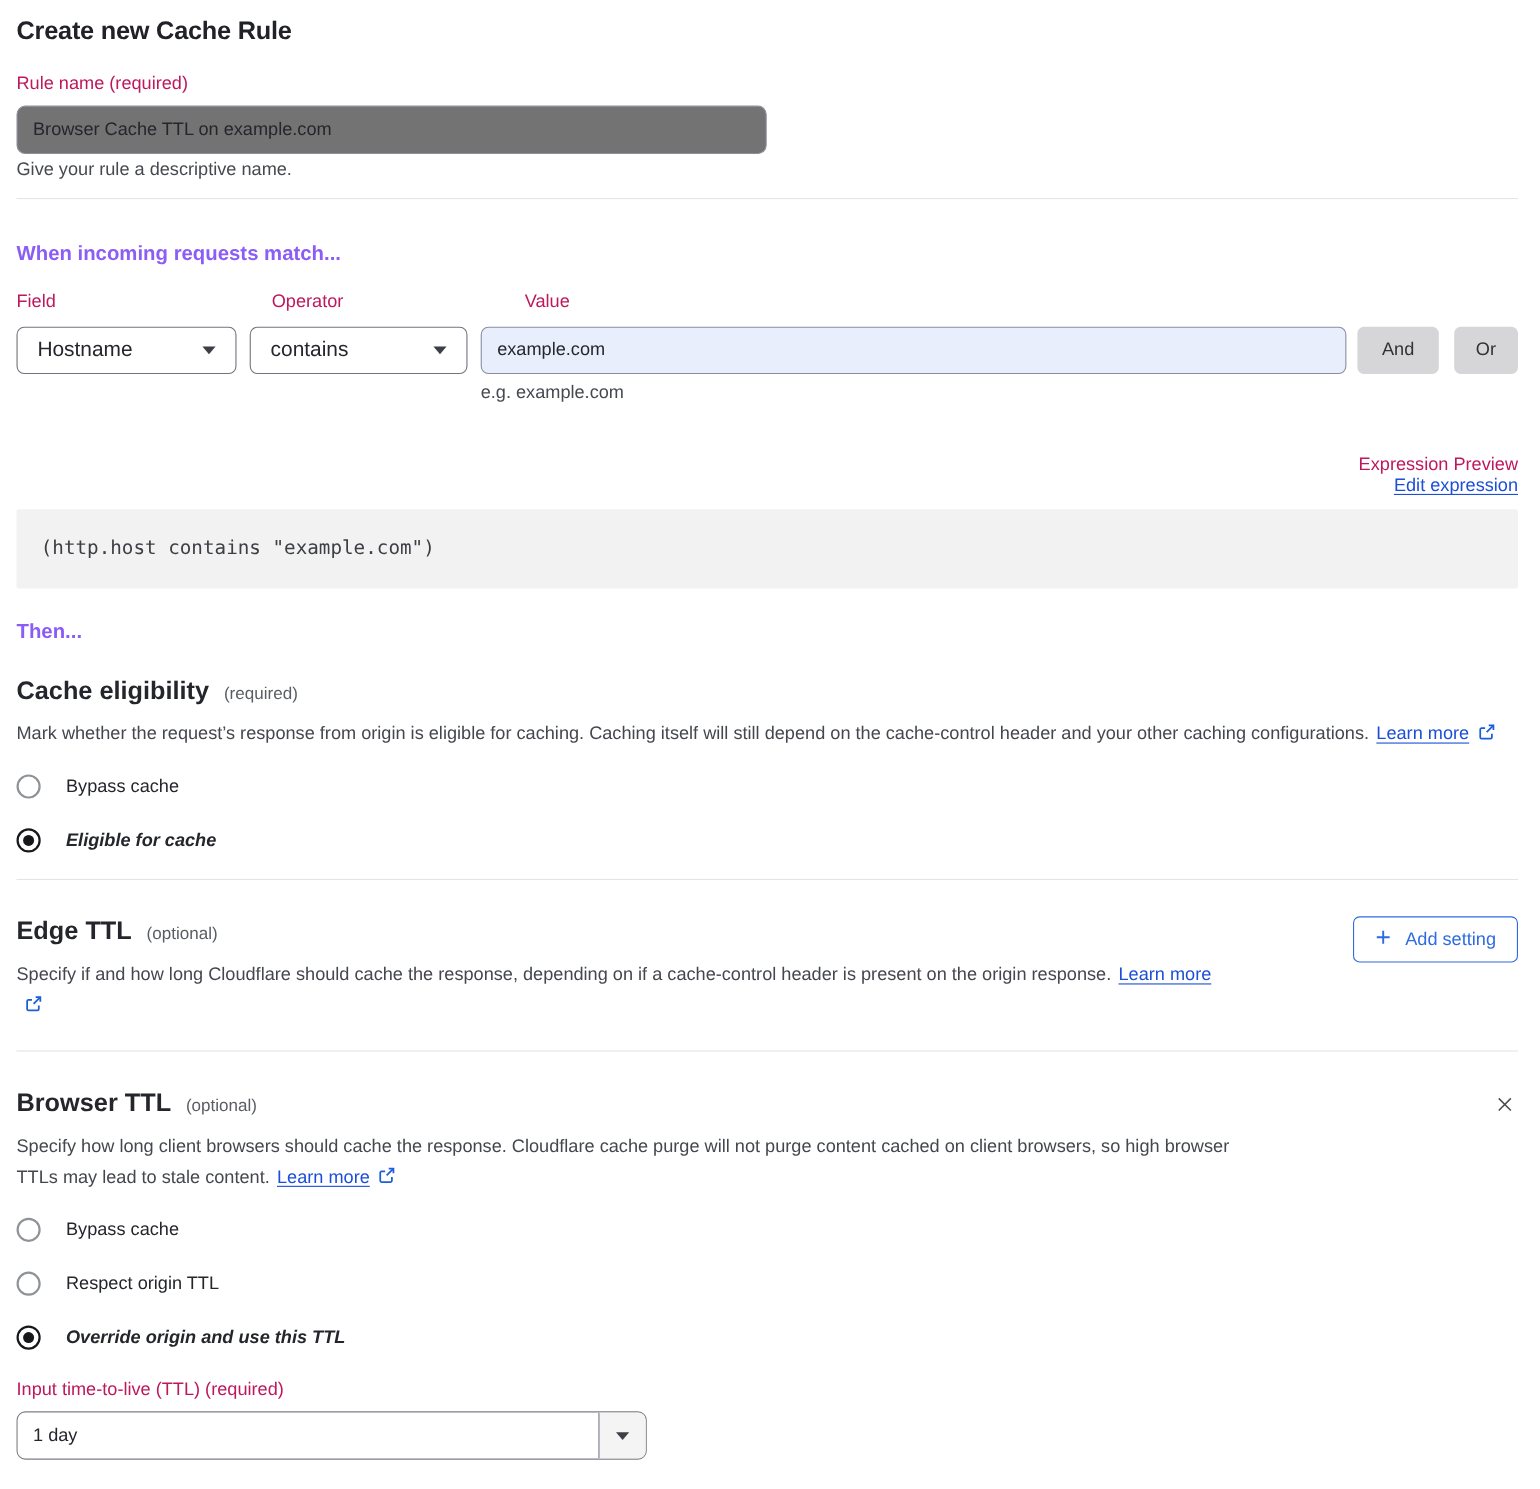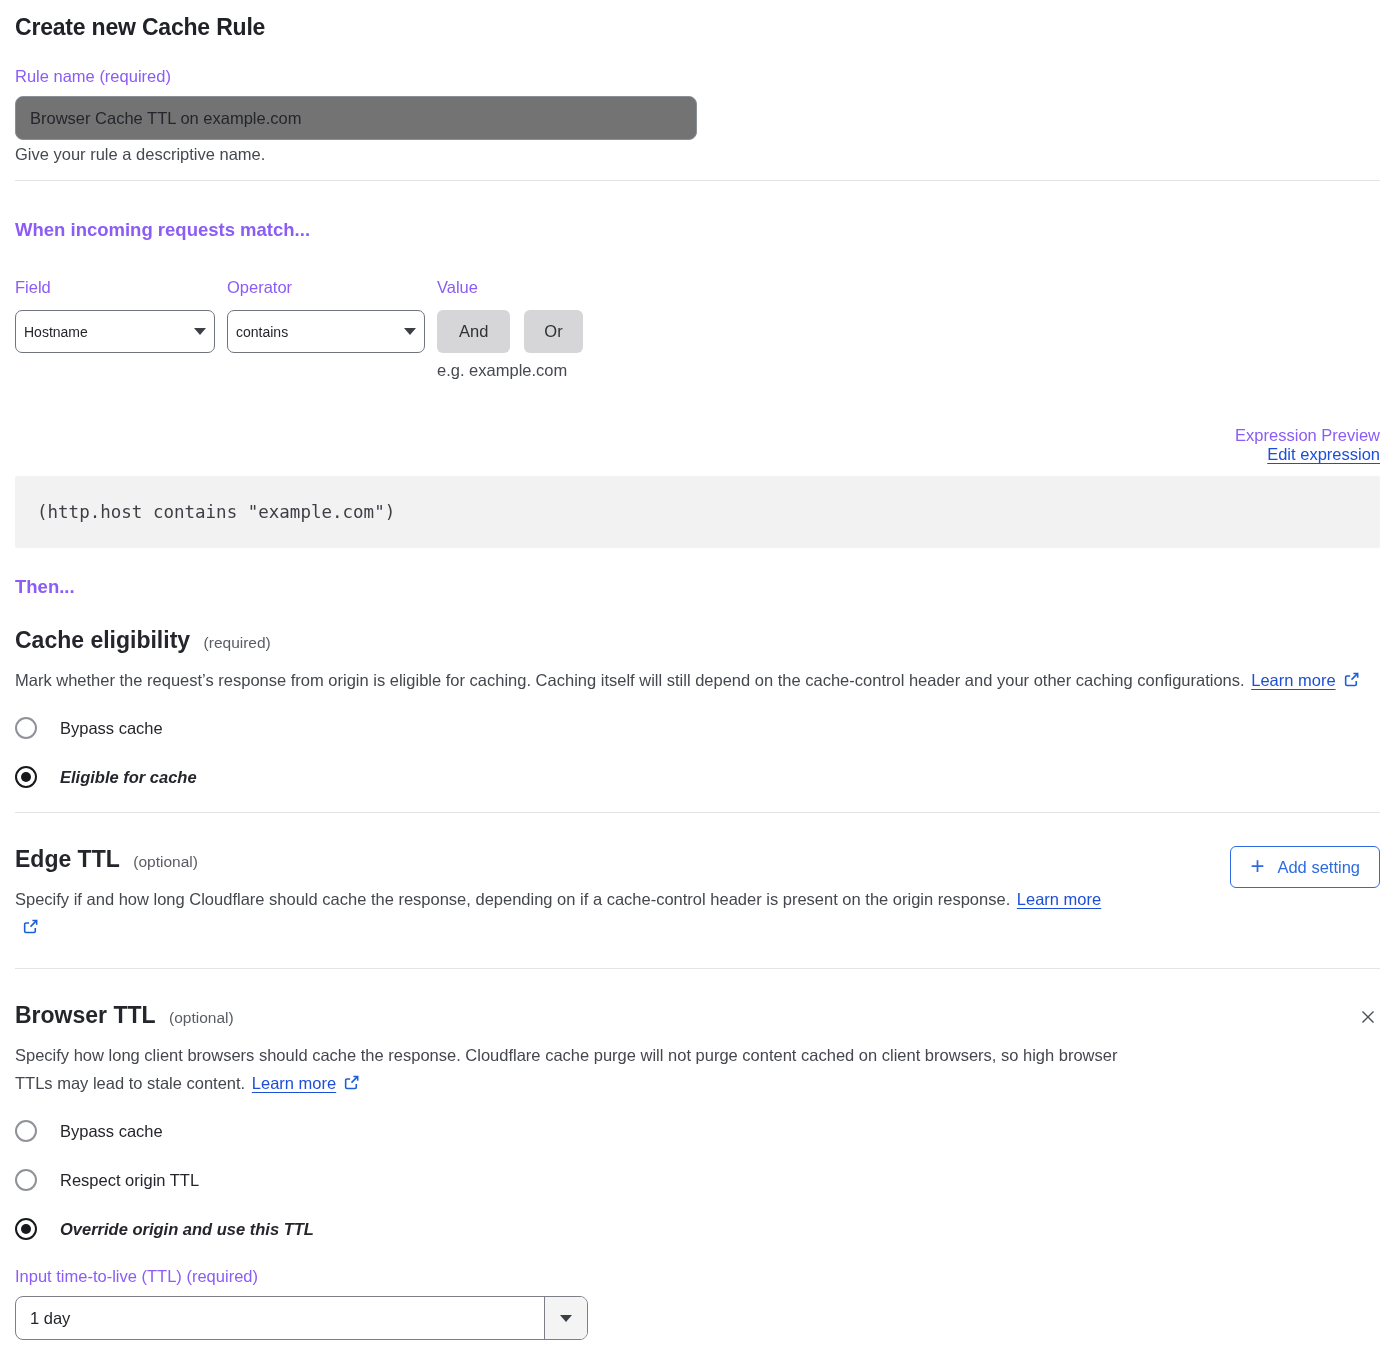--- a/index.html
+++ b/index.html
@@ -15,7 +15,7 @@
   h2 { font-size:18.5px; font-weight:700; color:#8b5cf6; }
   h3 { font-size:23px; font-weight:700; color:#24262b; display:inline; }
 
-  .field-label { font-size:16.5px; color:#8b5cf6; }
+  .field-label { font-size:16.5px; color:#be185d; }
   .rule-label { margin-top:26px; }
 
   .text-input {

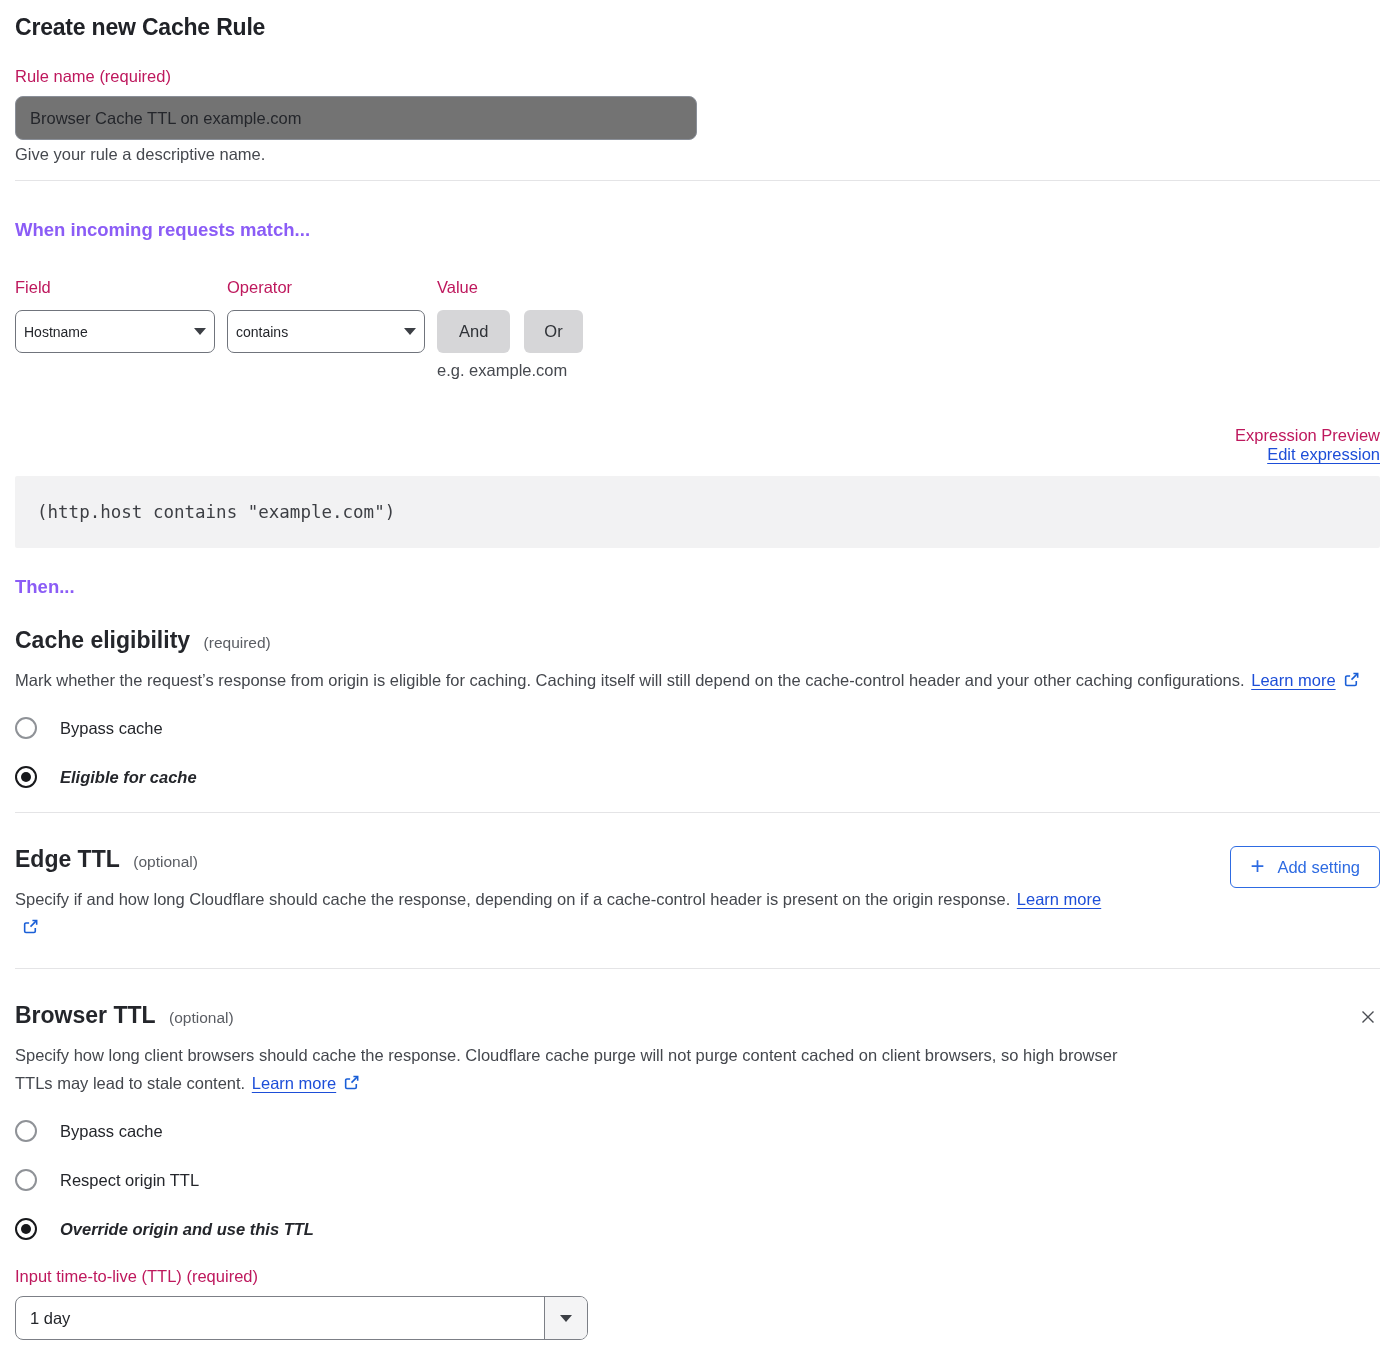--- a/index.html
+++ b/index.html
@@ -34,7 +34,7 @@
 
   .match-heading { margin-top:38px; }
 
-  .labels-row { display:flex; margin-top:37px; }
+  .labels-row { display:flex; margin-top:24px;gap:20px; }
   .labels-row .col-field { width:200px; margin-right:12px; }
   .labels-row .col-op { width:198px; margin-right:12px; }
 

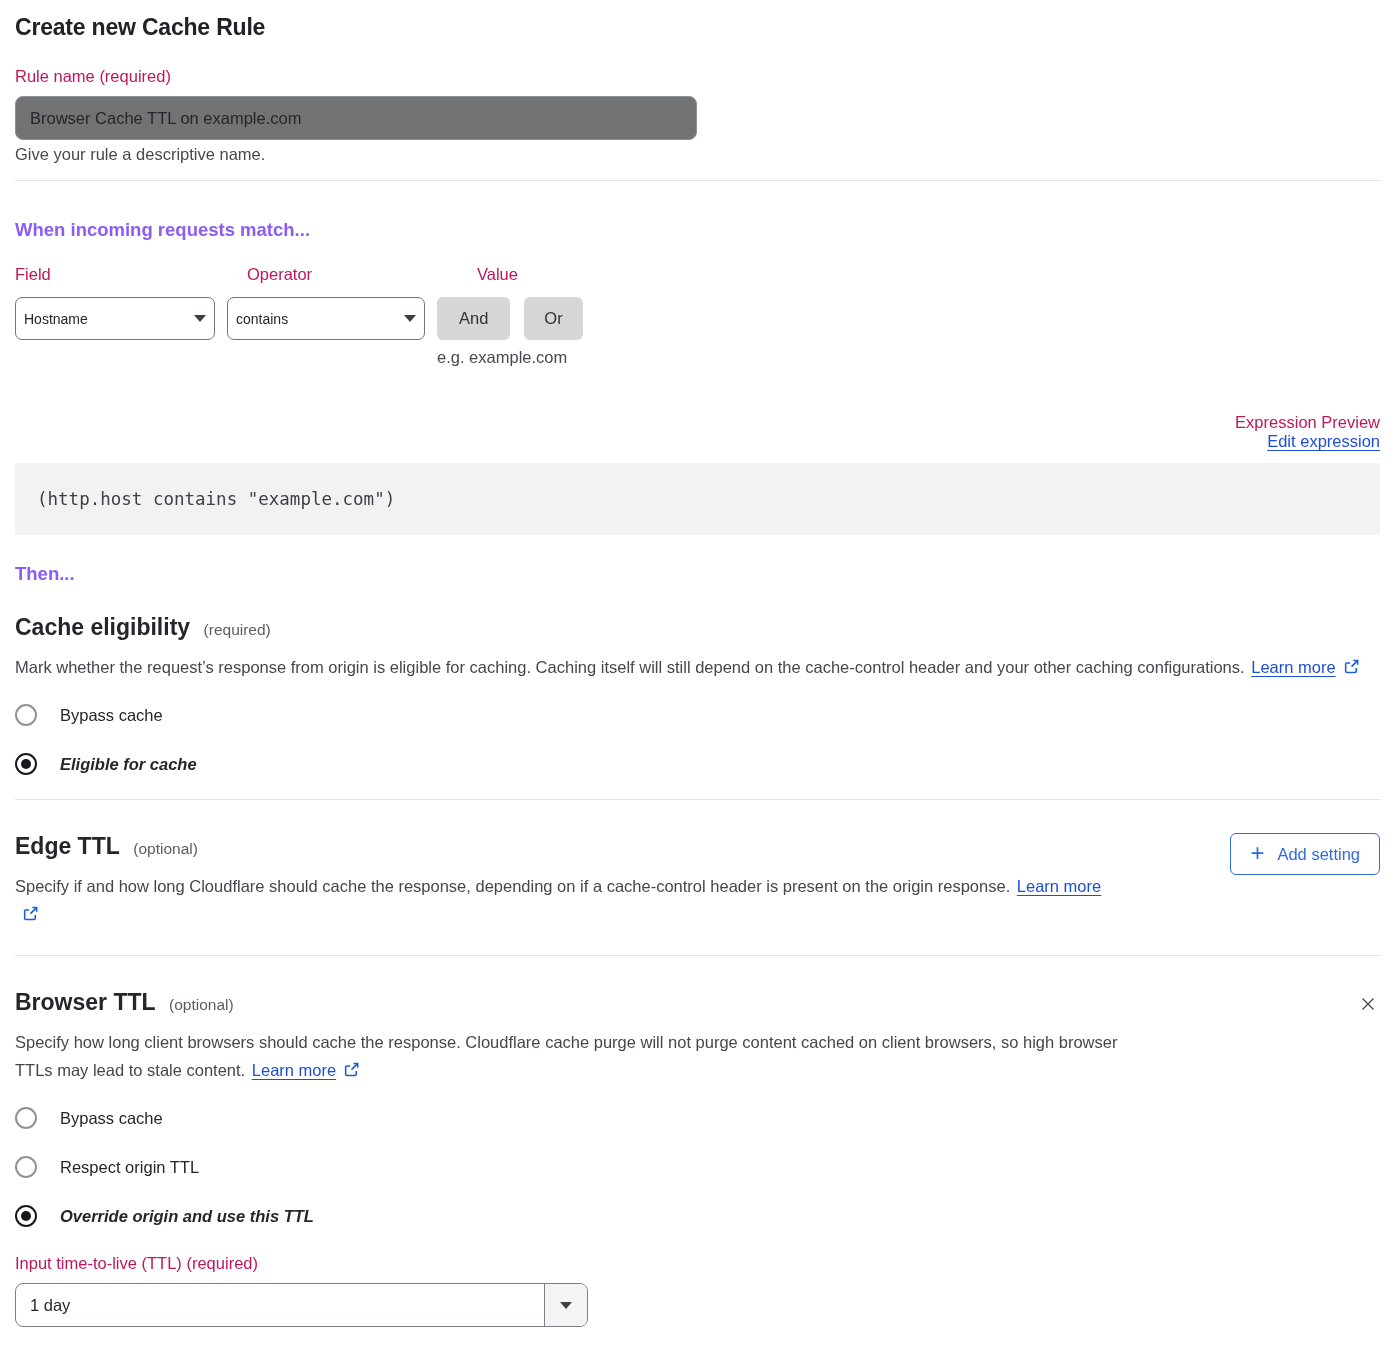--- a/index.html
+++ b/index.html
@@ -42,7 +42,7 @@
   .select {
     border:1px solid #70747c; border-radius:7px; background:#fff;
     display:flex; align-items:center; justify-content:space-between;
-    padding:0 8px; font-size:14px; color:#24262b; cursor:pointer;
+    padding:0 18px; font-size:19px; color:#24262b; cursor:pointer;
   }
   .select.col-field { width:200px; margin-right:12px; }
   .select.col-op { width:198px; margin-right:12px; }

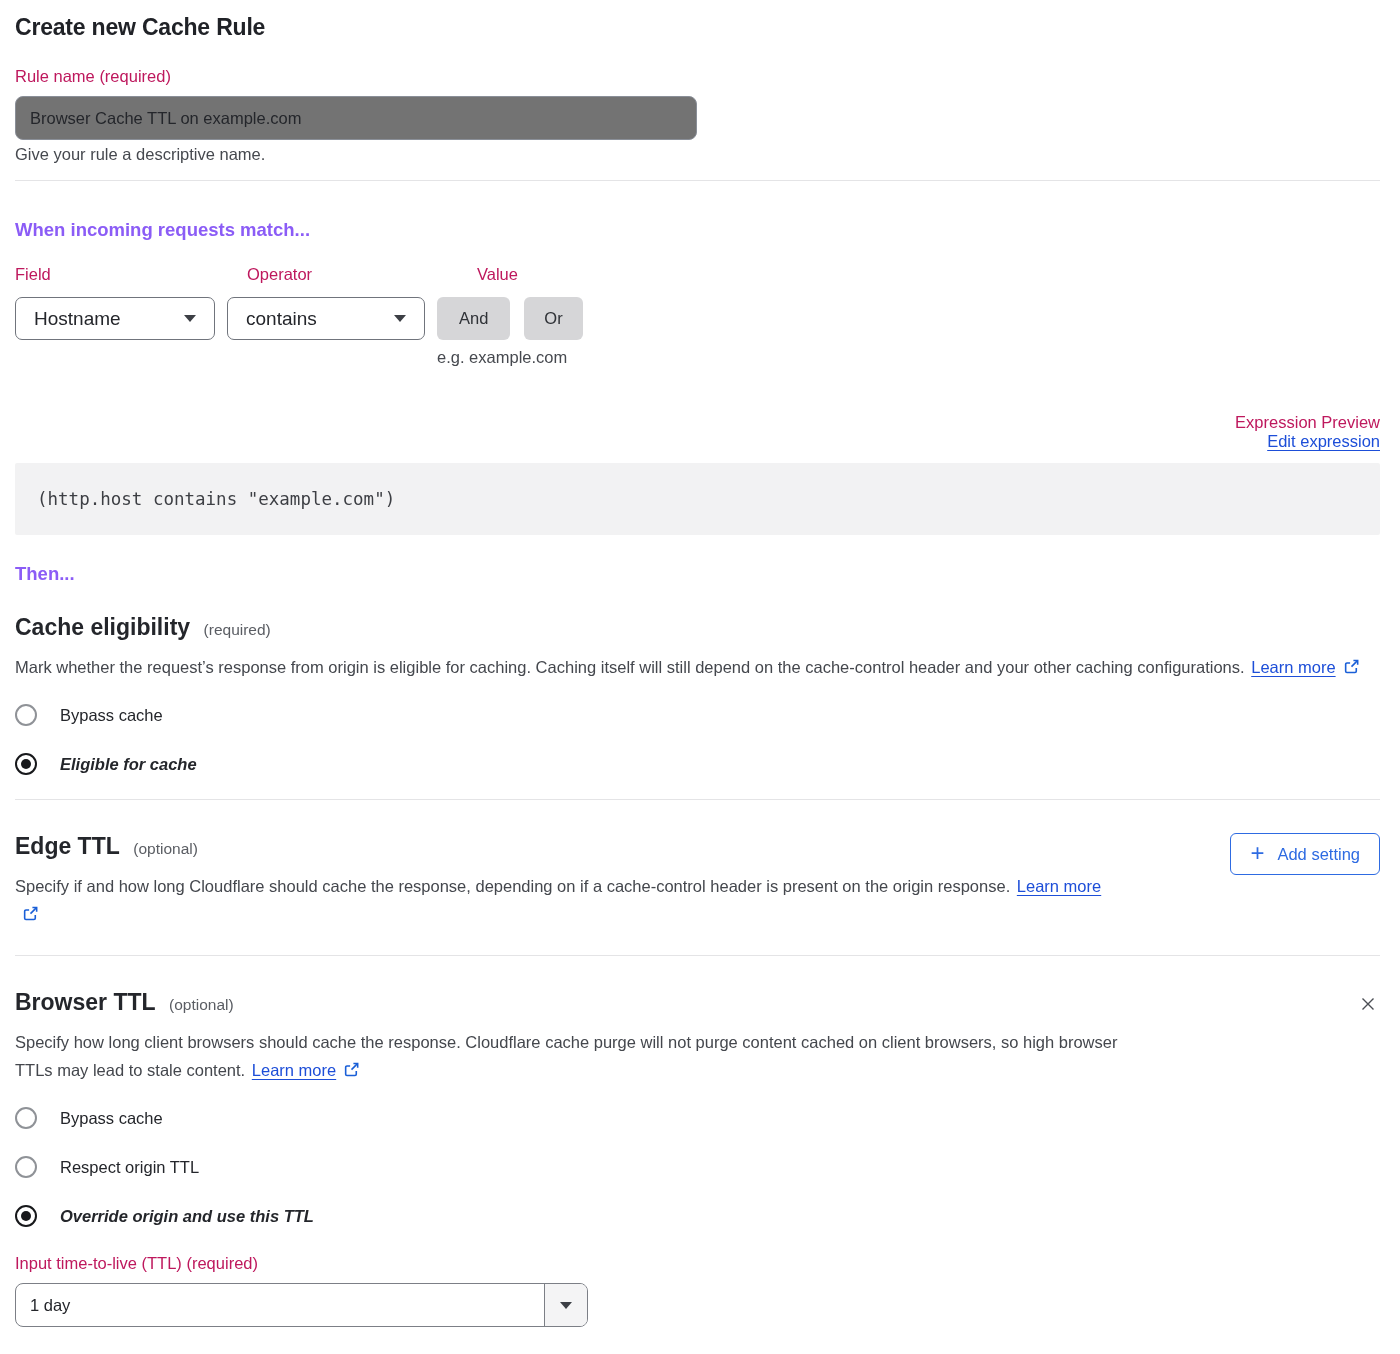--- a/index.html
+++ b/index.html
@@ -158,6 +158,7 @@
       <span>contains</span>
       <span class="caret"></span>
     </div>
+    <input class="text-input value-input" value="example.com" style="">
     <button class="gray-btn">And</button>
     <button class="gray-btn or">Or</button>
   </div>

